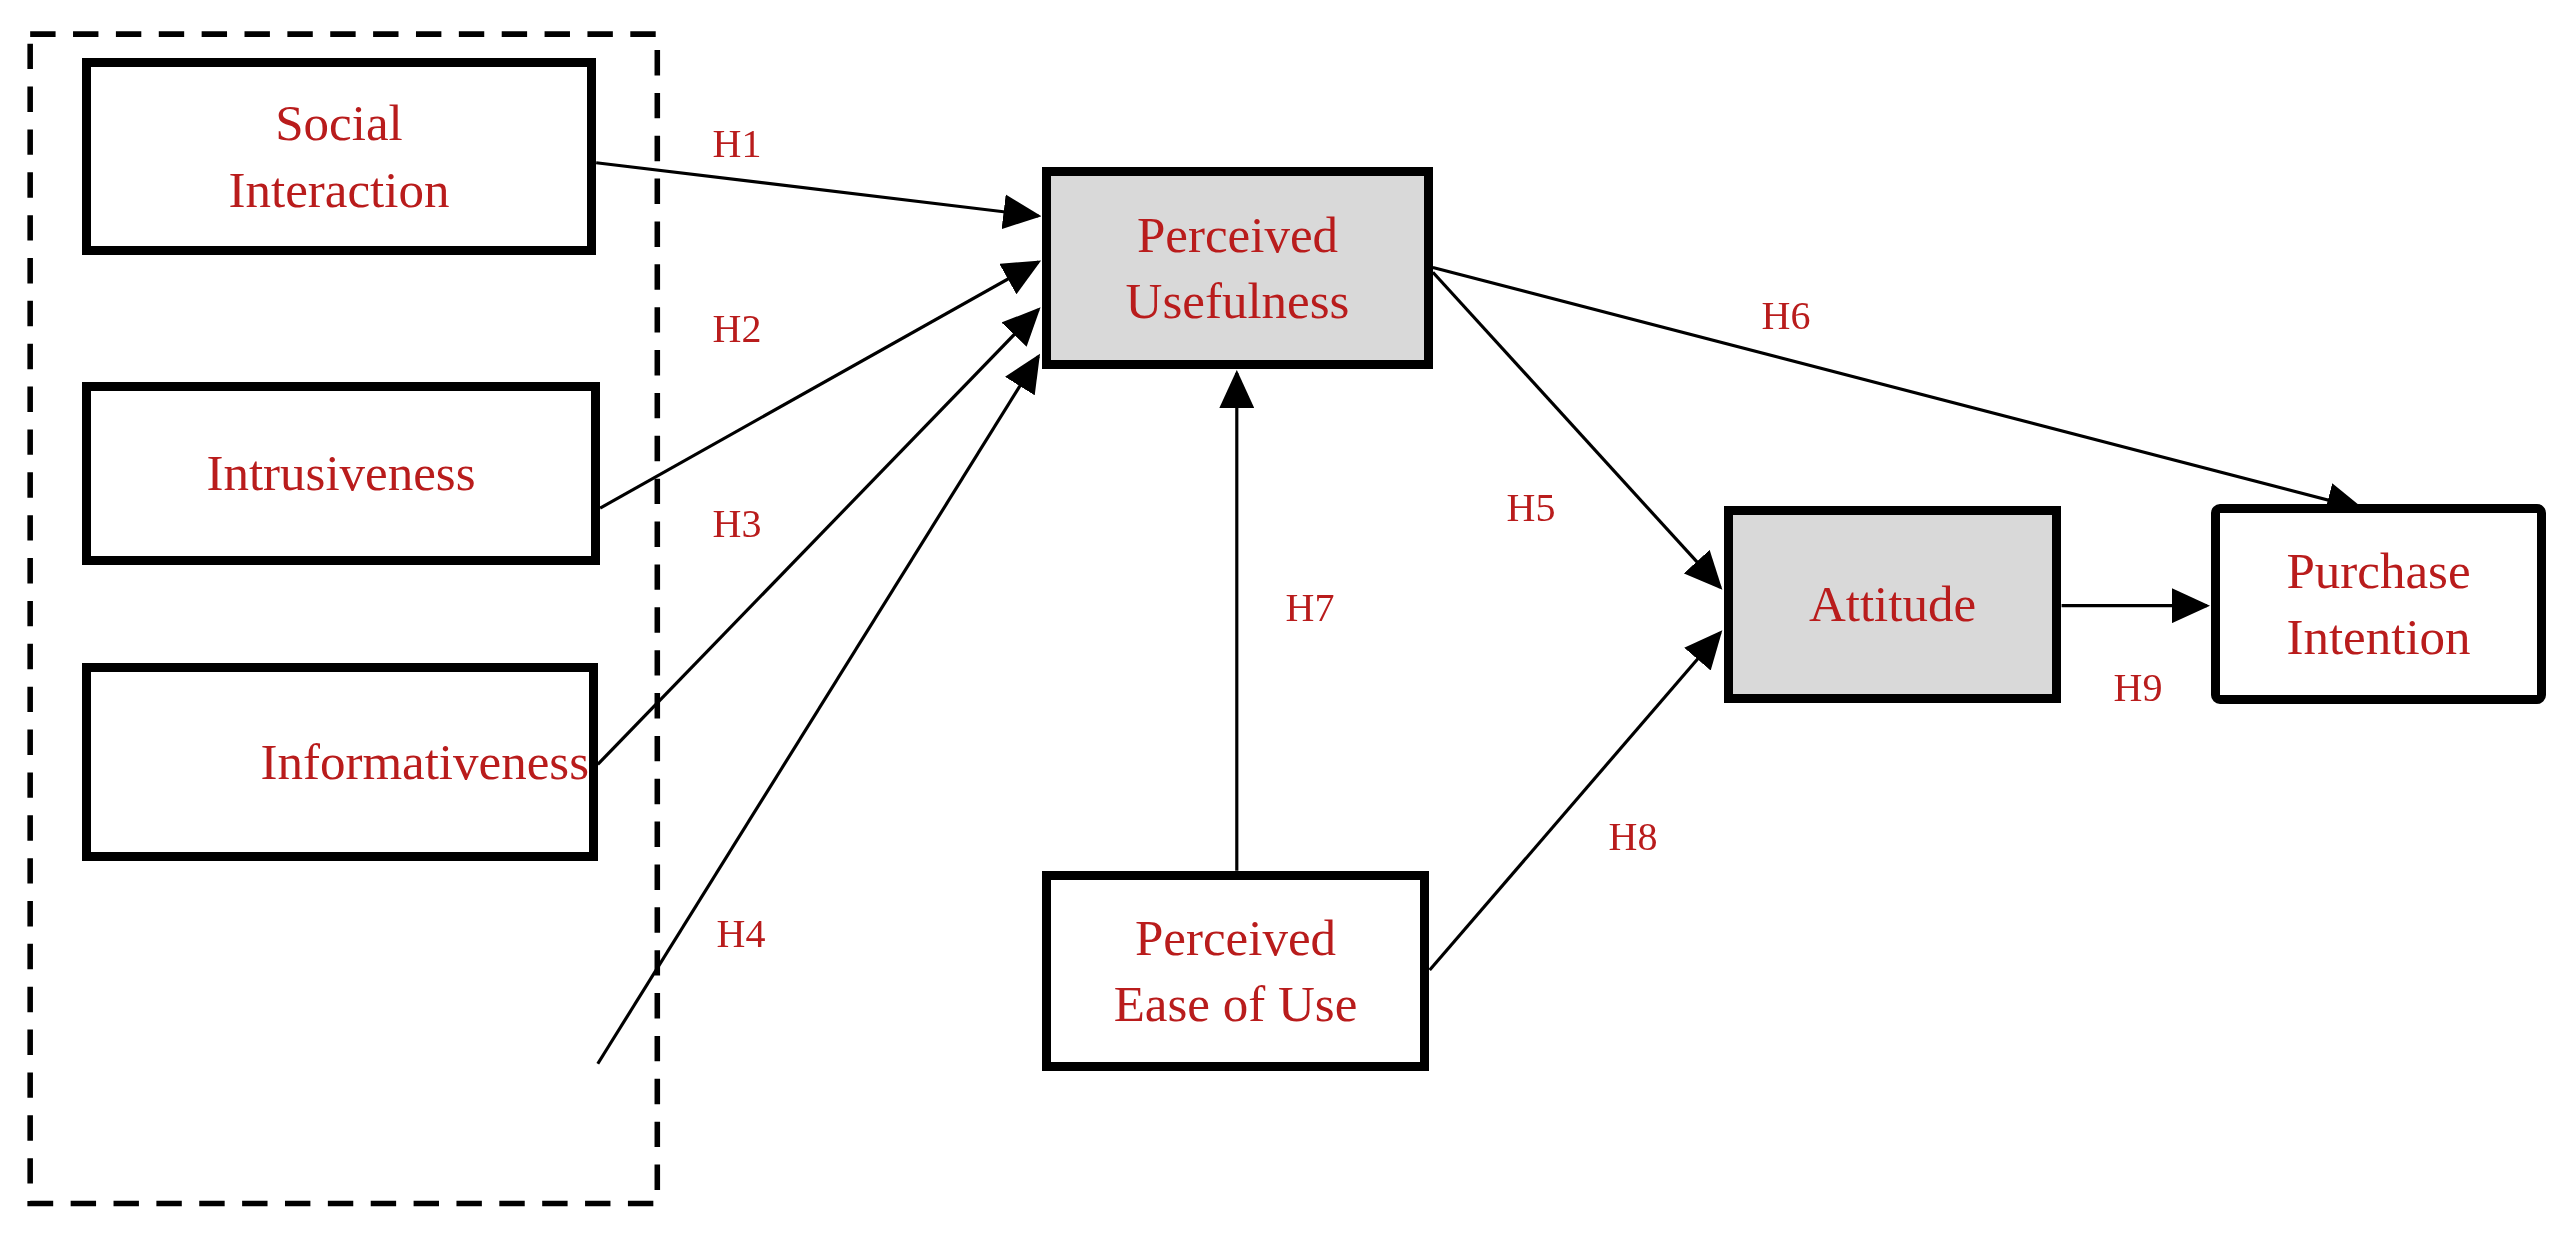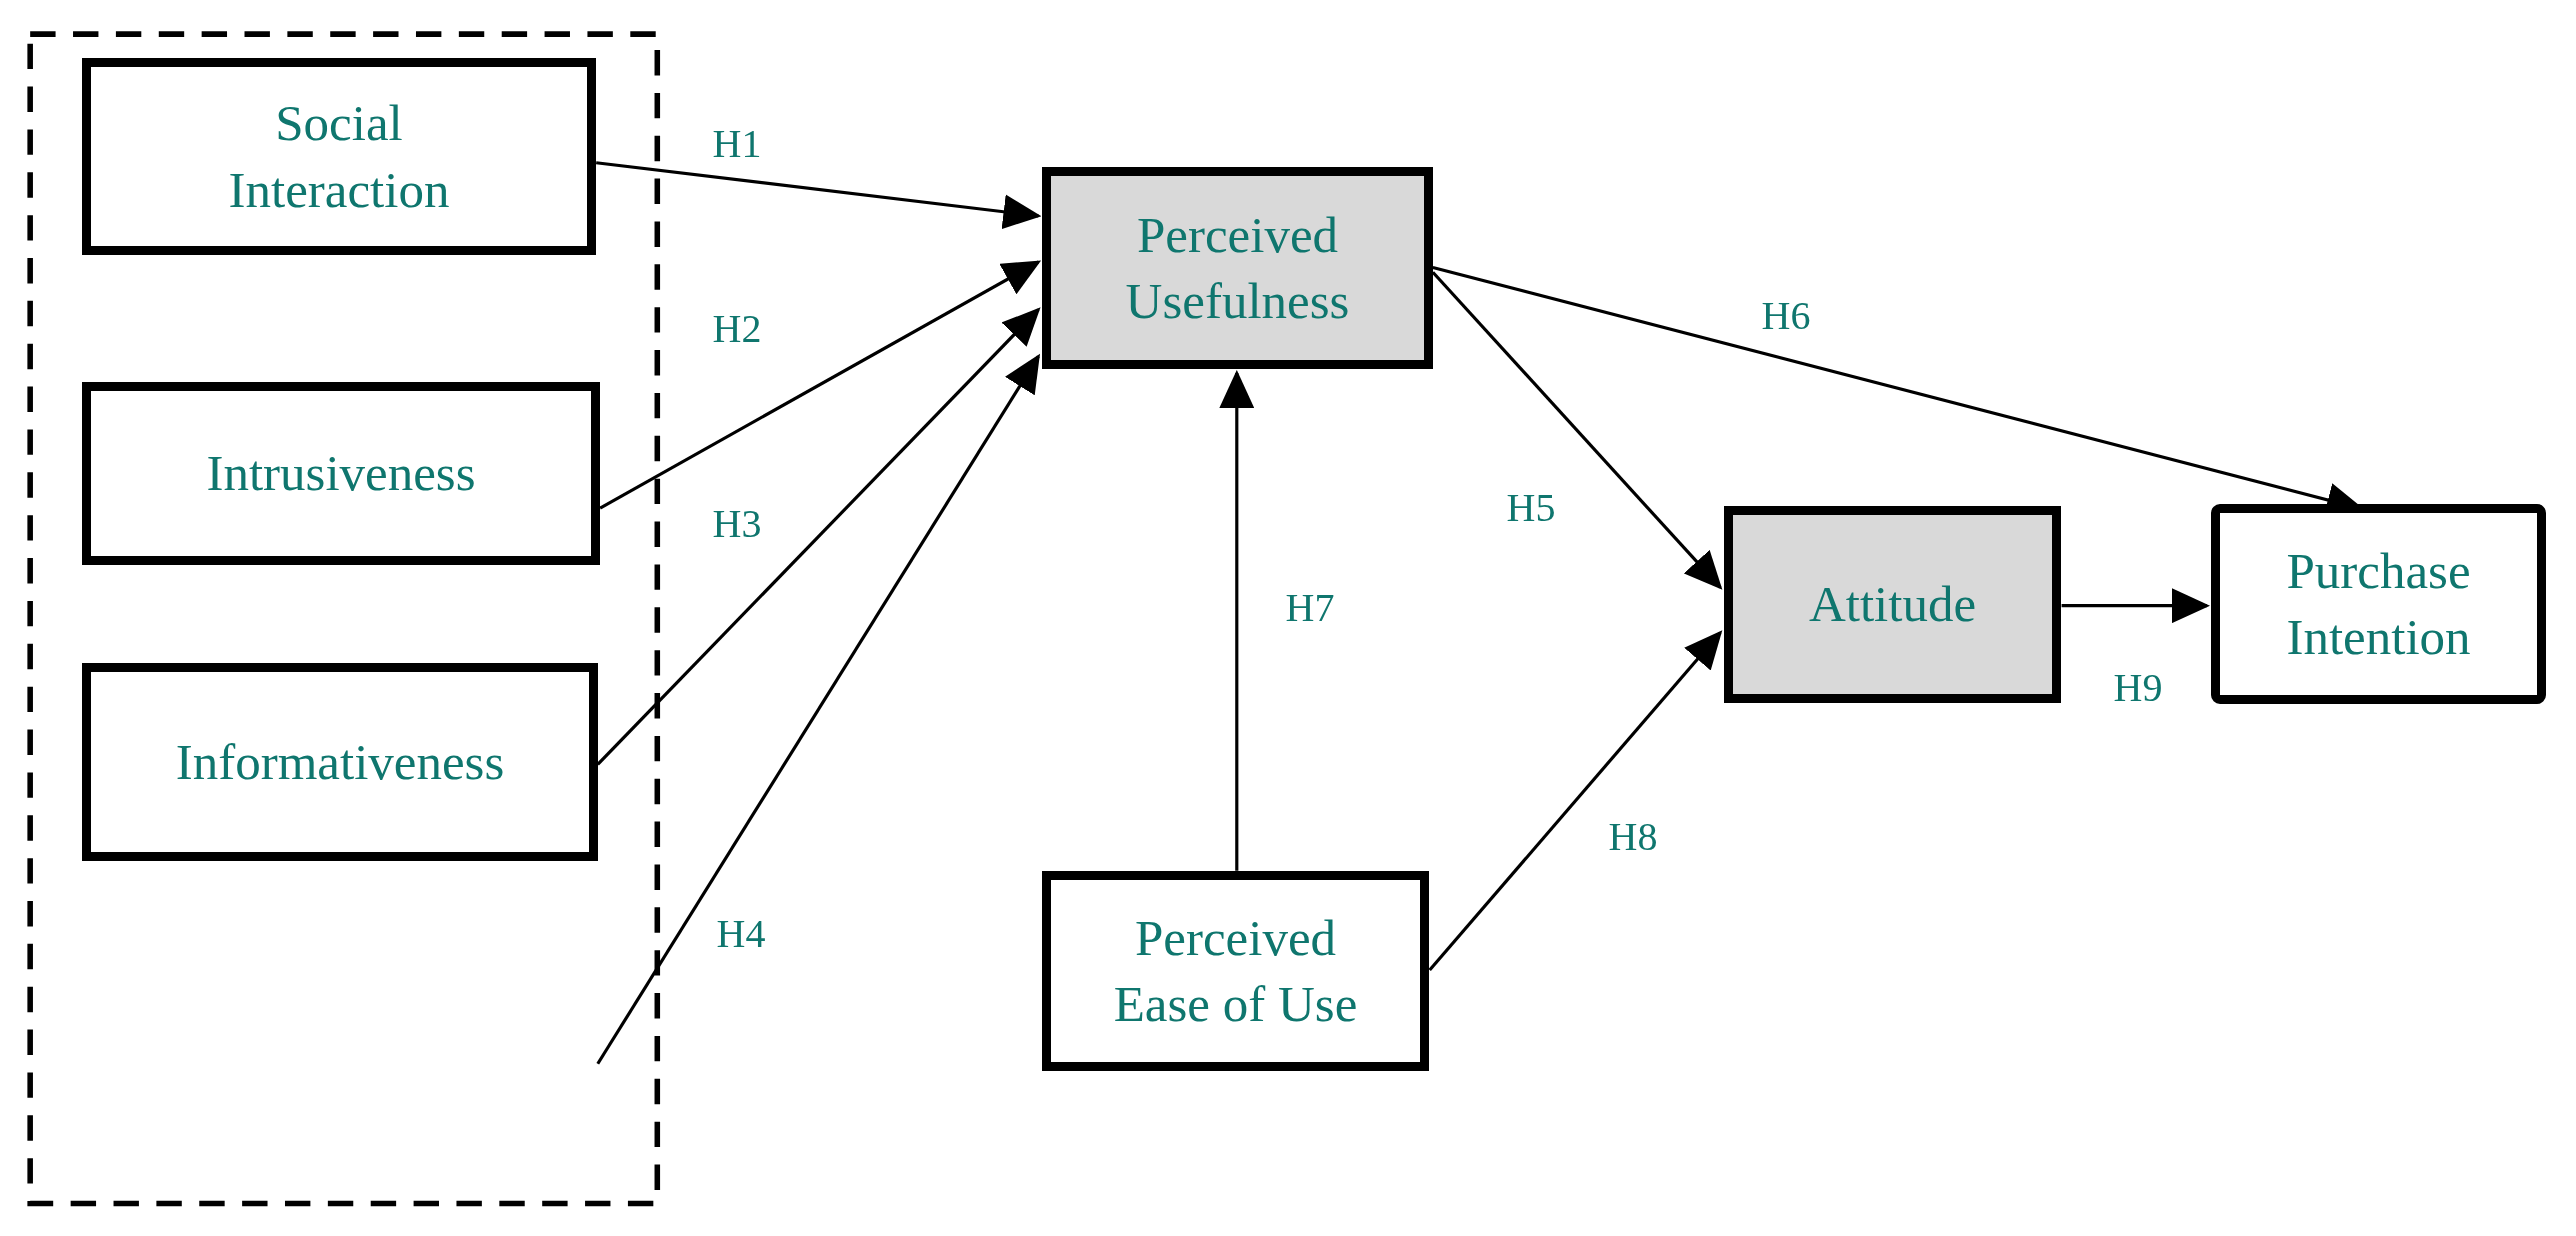--- a/index.html
+++ b/index.html
@@ -13,7 +13,7 @@
     height: 1236px;
     background: #ffffff;
     font-family: "Liberation Serif", "DejaVu Serif", serif;
-    color: #0f766e;
+    color: #b91c1c;
     overflow: hidden;
   }
   .arrow-layer {

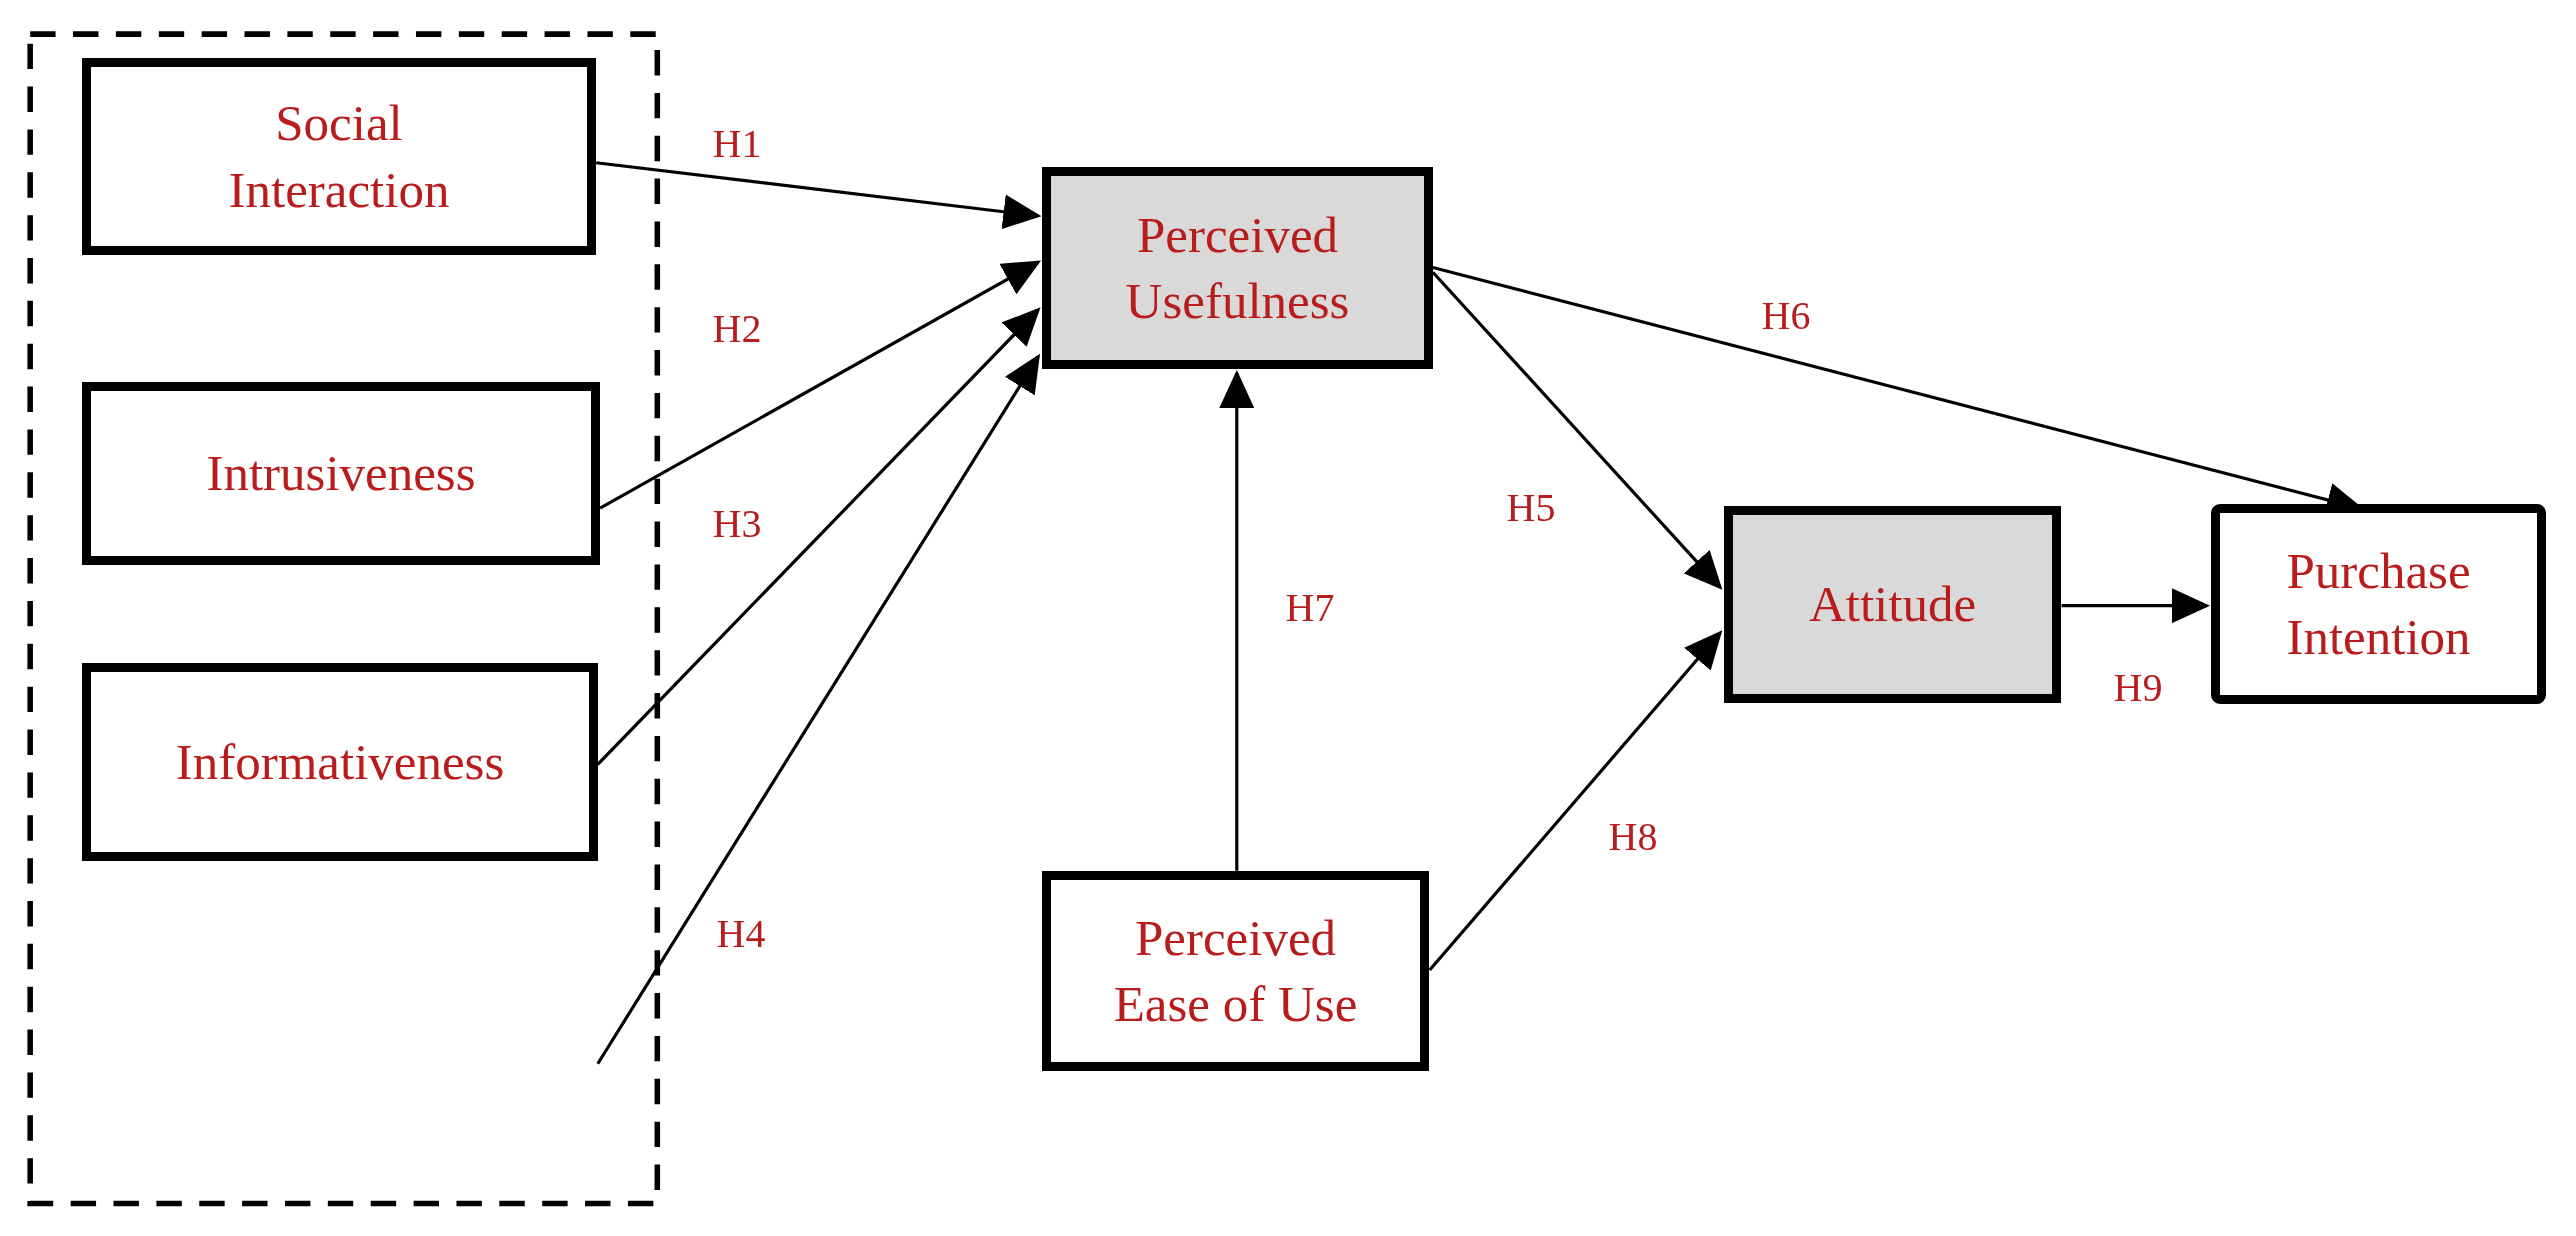--- a/index.html
+++ b/index.html
@@ -40,7 +40,7 @@
   }
   .node-social        { left: 82px;  top: 58px;   width: 514px; height: 197px; }
   .node-intrusiveness { left: 82px;  top: 382px;  width: 518px; height: 183px; text-align: center; }
-  .node-informative   { left: 82px;  top: 663px;  width: 516px; height: 198px; }
+  .node-informative   { left: 82px;  top: 663px;  width: 516px; height: 198px; justify-content: flex-end; }
   .node-relevance     { left: 82px;  top: 972px; width: 516px; height: 187px; }
   .node-pu            { left: 1042px; top: 167px;  width: 391px; height: 202px; }
   .node-peou          { left: 1042px; top: 871px; width: 387px; height: 200px; }

